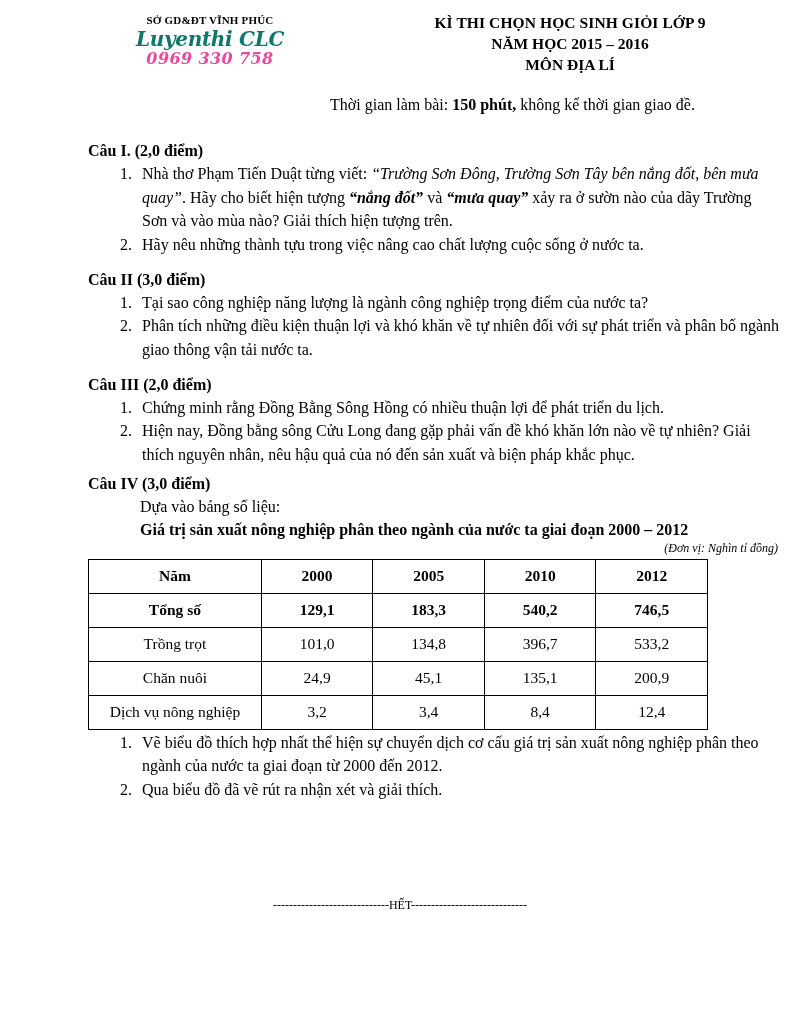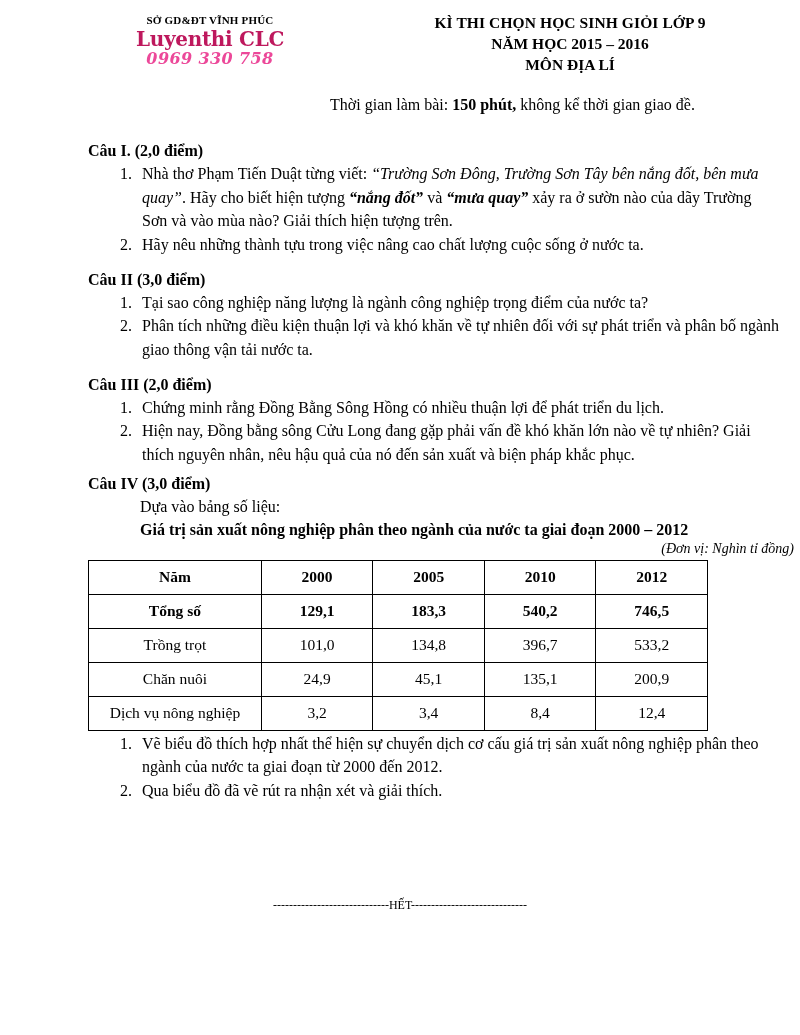--- a/index.html
+++ b/index.html
@@ -49,7 +49,8 @@
     font-family: "DejaVu Serif", "Liberation Serif", serif;
     font-size: 20px;
     font-weight: bold;
-    color: #be185d;
+    font-style: italic;
+    color: #0f766e;
     letter-spacing: -0.3px;
     line-height: 1.05;
     white-space: nowrap;

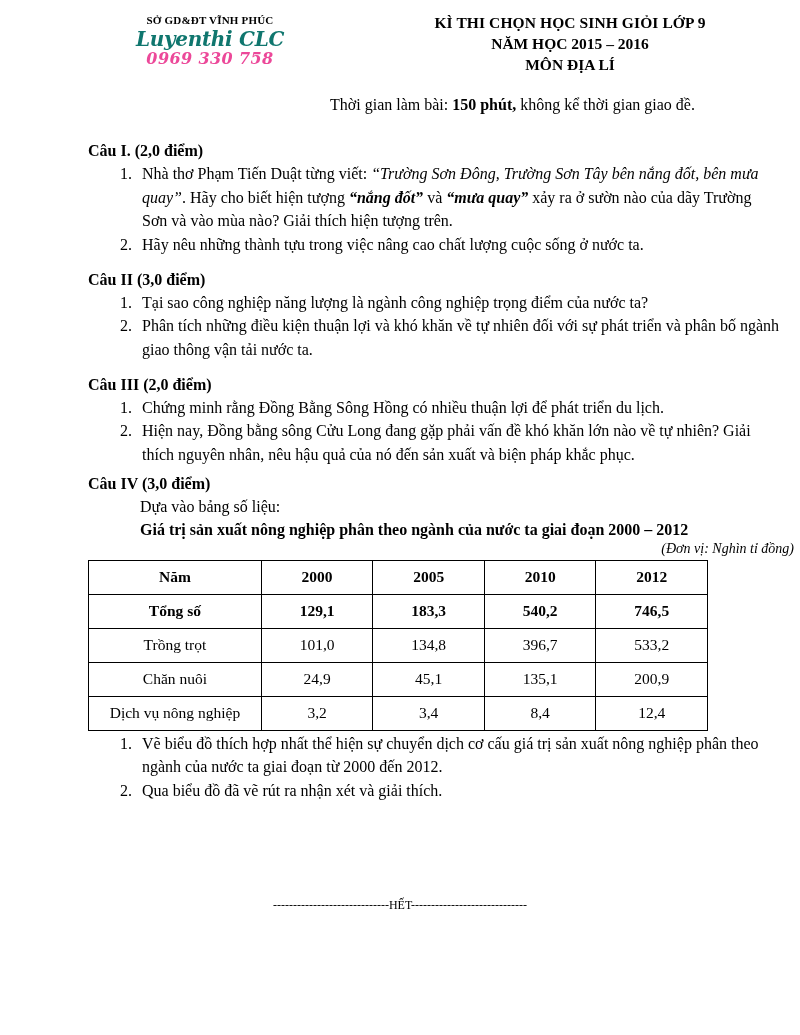--- a/index.html
+++ b/index.html
@@ -147,8 +147,8 @@
   }
   .unit-line {
     text-align: right;
-    padding-right: 6px;
-    font-size: 14px;
+    padding-right: 22px;
+    font-size: 12px;
     font-style: italic;
     margin-top: 2px;
   }

